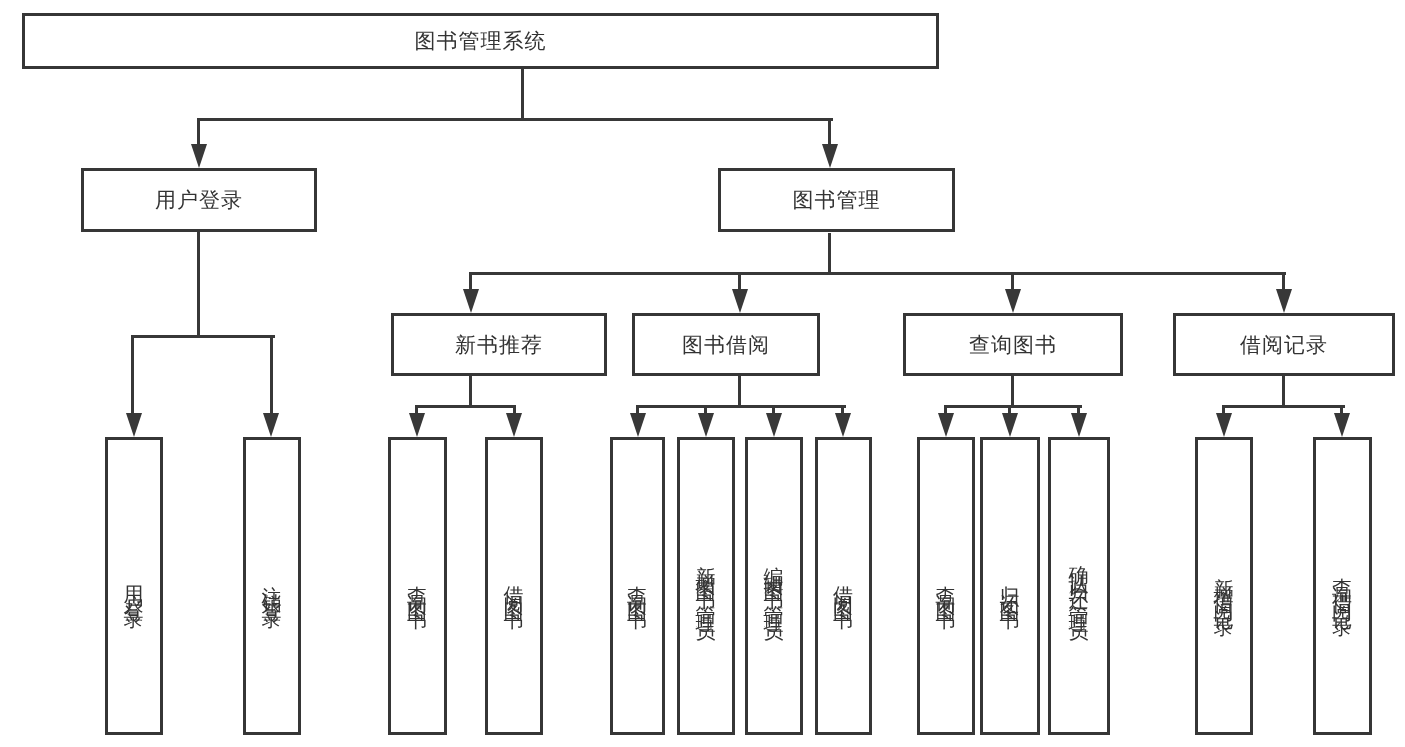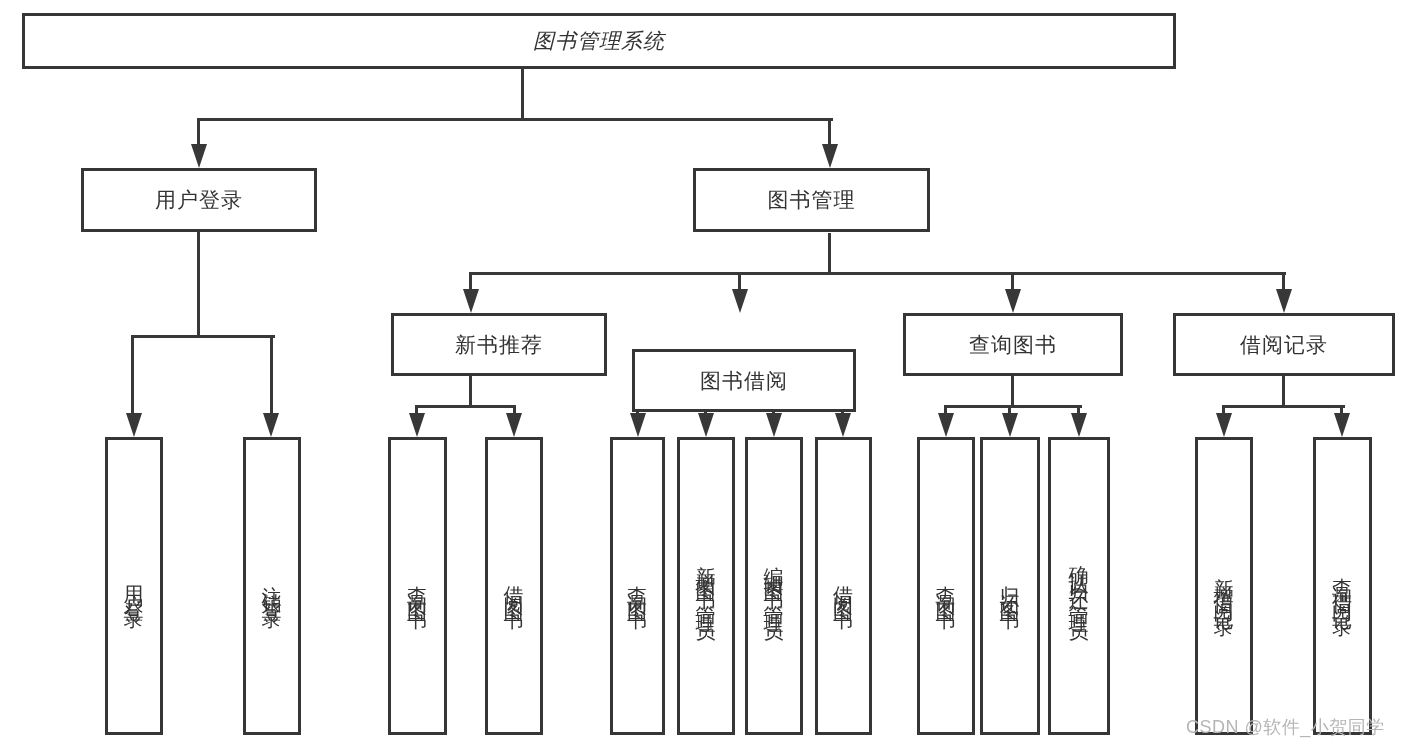--- a/index.html
+++ b/index.html
@@ -107,7 +107,7 @@
     <div class="arrow" style="left:1334px;top:413px;"></div>
   </div>
 
-  <div class="node" style="left:22px;top:13px;width:1154px;height:56px;font-style:italic;">图书管理系统</div>
+  <div class="node" style="left:22px;top:13px;width:917px;height:56px;">图书管理系统</div>
 
   <div class="node" style="left:81px;top:168px;width:236px;height:64px;">用户登录</div>
 

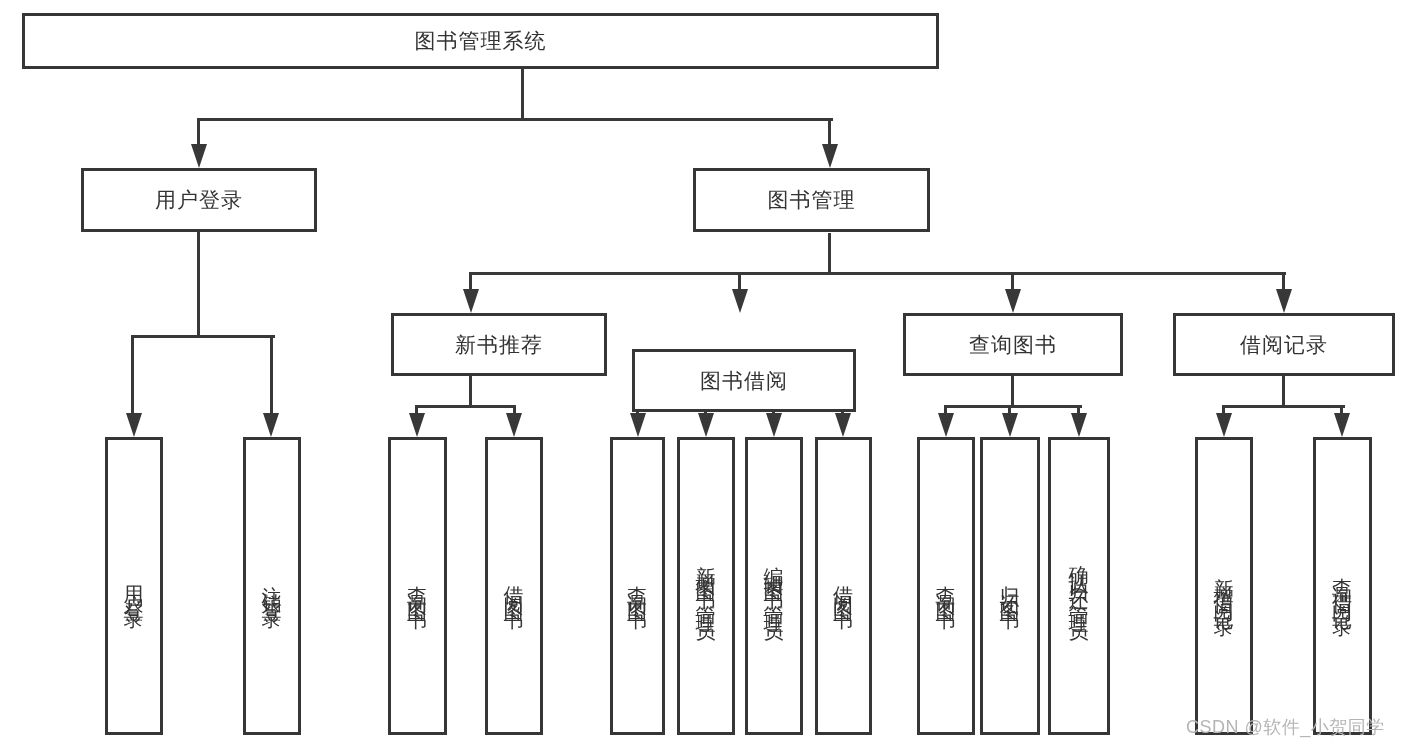--- a/index.html
+++ b/index.html
@@ -111,7 +111,7 @@
 
   <div class="node" style="left:81px;top:168px;width:236px;height:64px;">用户登录</div>
 
-  <div class="node" style="left:693px;top:168px;width:237px;height:64px;">图书管理</div>
+  <div class="node" style="left:718px;top:168px;width:237px;height:64px;">图书管理</div>
 
   <div class="node" style="left:363px;top:313px;width:216px;height:63px;margin-left:28px;">新书推荐</div>
 

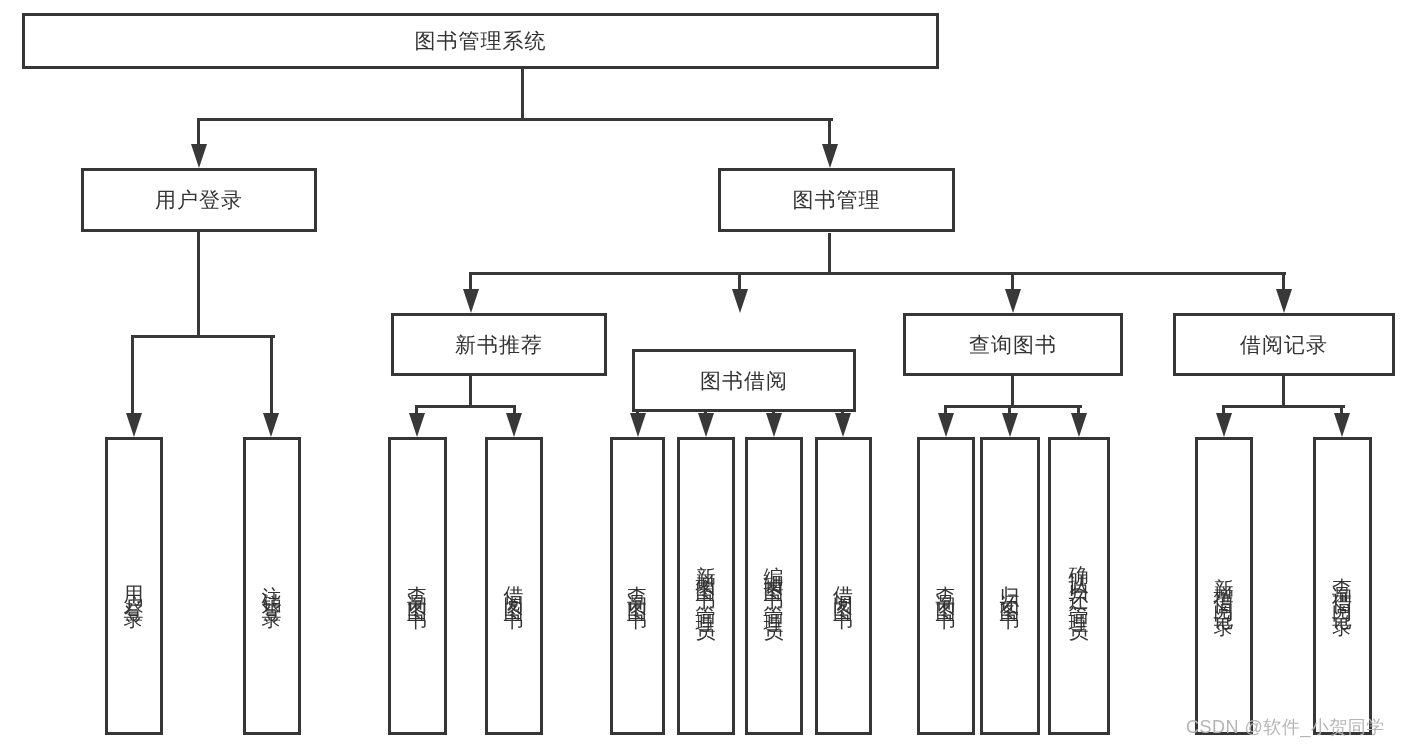--- a/index.html
+++ b/index.html
@@ -115,7 +115,7 @@
 
   <div class="node" style="left:363px;top:313px;width:216px;height:63px;margin-left:28px;">新书推荐</div>
 
-  <div class="node" style="left:632px;top:313px;width:224px;height:63px;margin-top:36px;">图书借阅</div>
+  <div class="node" style="left:632px;top:313px;width:188px;height:63px;">图书借阅</div>
 
   <div class="node" style="left:903px;top:313px;width:220px;height:63px;">查询图书</div>
 

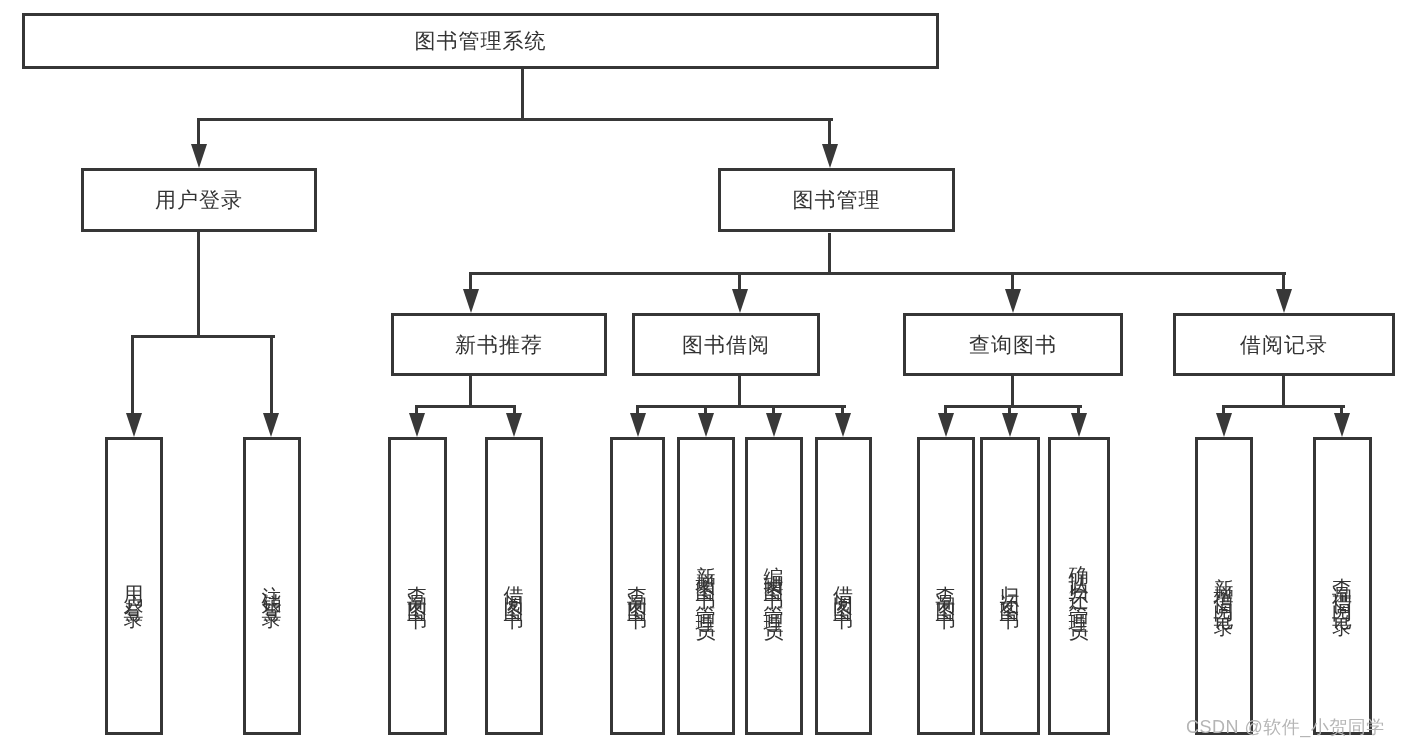--- a/index.html
+++ b/index.html
@@ -139,7 +139,6 @@
   <div class="node v" style="left:1195px;top:437px;width:58px;height:298px;">新增借阅记录</div>
   <div class="node v" style="left:1313px;top:437px;width:59px;height:298px;">查询借阅记录</div>
 
-  <div class="watermark">CSDN @软件_小贺同学</div>
 
 </div>
 

